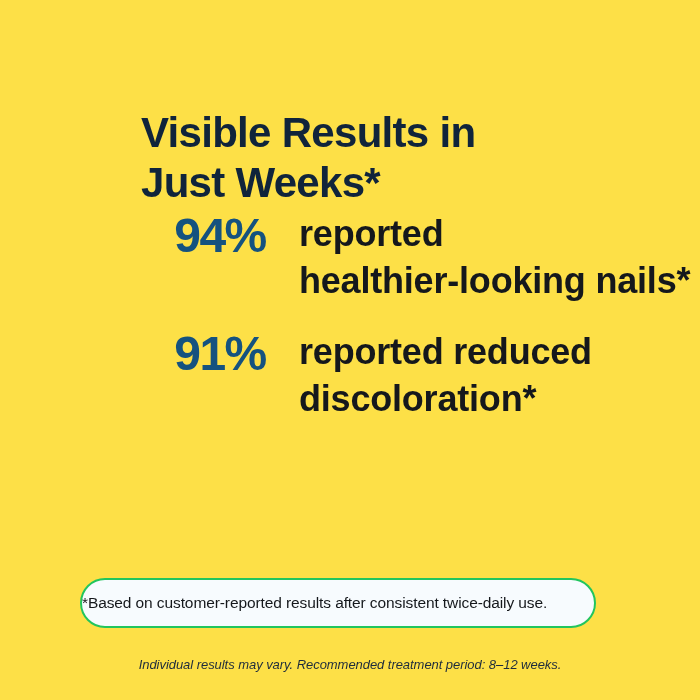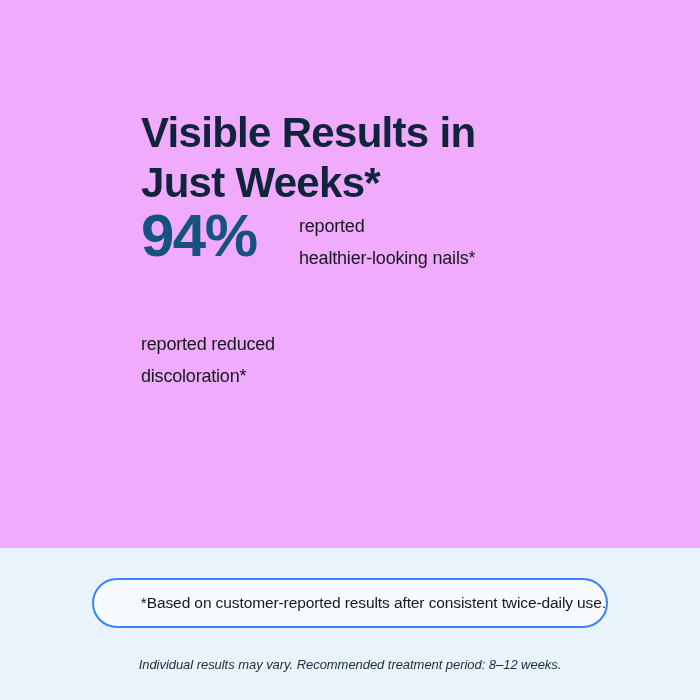--- a/index.html
+++ b/index.html
@@ -16,8 +16,8 @@
   .canvas {
     position: relative;
     width: 700px;
-    height: 548px;
-    background: #f0abfc;
+    height: 700px;
+    background: #fde047;
     box-sizing: border-box;
   }
 

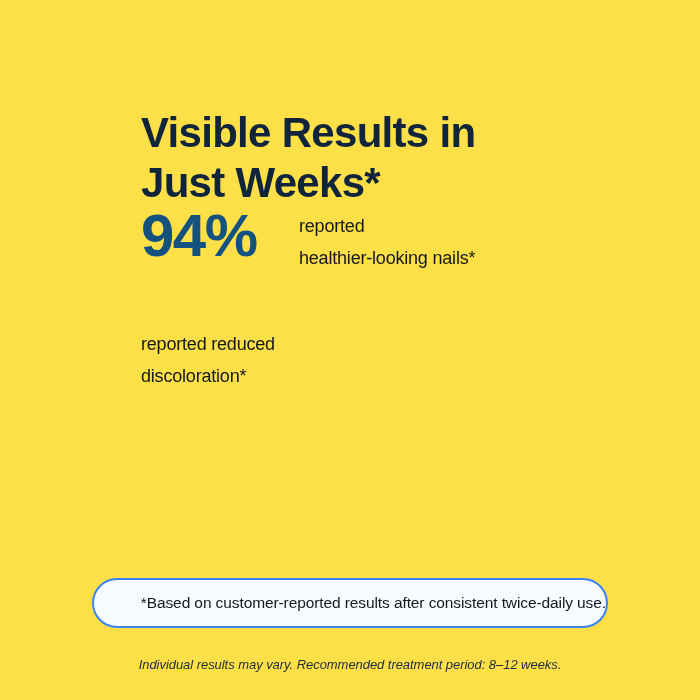--- a/index.html
+++ b/index.html
@@ -53,12 +53,12 @@
   .stat-value {
     width: 158px;
     flex: 0 0 158px;
-    font-size: 60px;
+    font-size: 48px;
     font-weight: 700;
     line-height: 72px;
     letter-spacing: -1.5px;
     color: #15527f;
-    text-align: left;
+    text-align: center;
     margin-top: -4px;
   }
   .stat-label {

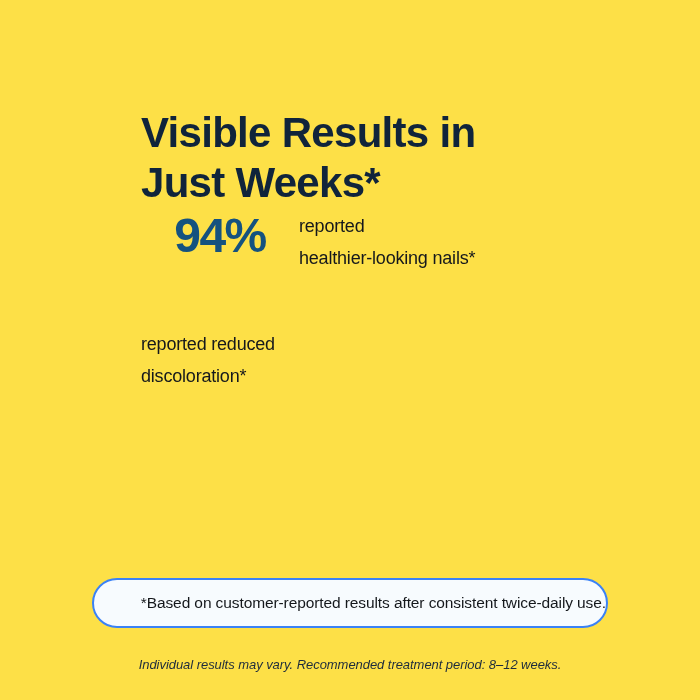--- a/index.html
+++ b/index.html
@@ -63,9 +63,9 @@
   }
   .stat-label {
     flex: 1 1 auto;
-    font-size: 18px;
-    line-height: 32px;
-    font-weight: 400;
+    font-size: 36px;
+    line-height: 47px;
+    font-weight: 700;
     color: #15181c;
     letter-spacing: -0.2px;
     white-space: pre-line;

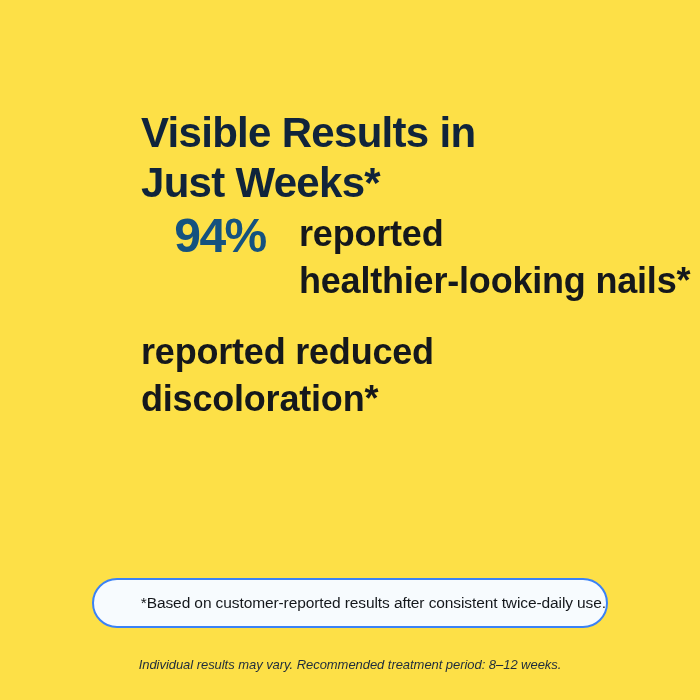--- a/index.html
+++ b/index.html
@@ -126,6 +126,7 @@
     </div>
 
     <div class="stat-row">
+      <div class="stat-value">91%</div>
       <div class="stat-label">reported reduced
 discoloration*</div>
     </div>

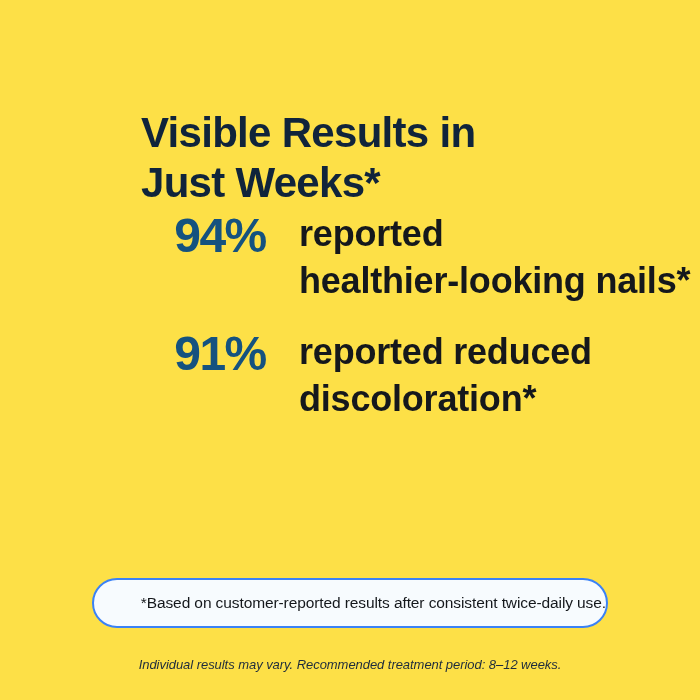--- a/index.html
+++ b/index.html
@@ -75,17 +75,17 @@
   
   .footnote-pill {
     position: absolute;
-    left: 92px;
+    left: 80px;
     top: 578px;
     width: 516px;
     height: 50px;
     box-sizing: border-box;
-    border: 2px solid #3b82f6;
+    border: 2px solid #22c55e;
     border-radius: 26px;
     background: #f7fbfe;
     display: flex;
     align-items: center;
-    justify-content: flex-end;
+    justify-content: flex-start;
   }
   .footnote-pill-text {
     font-size: 15.5px;

